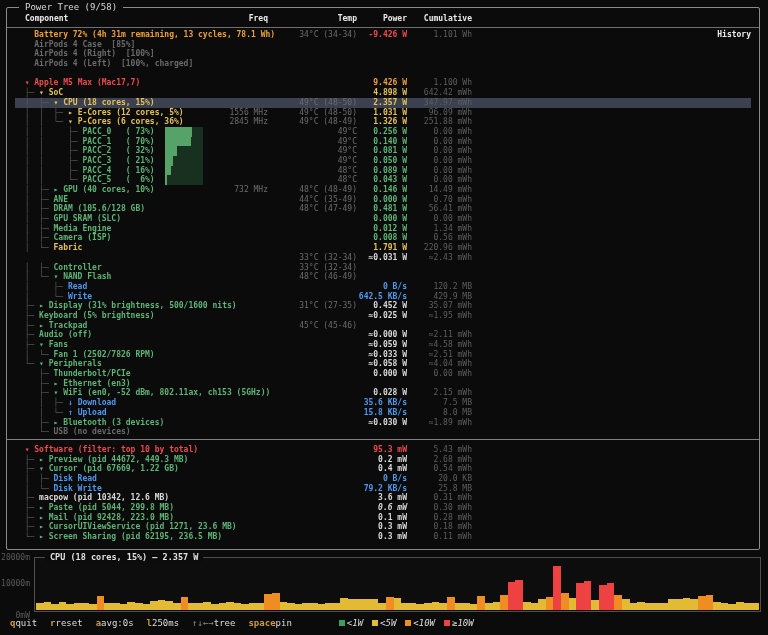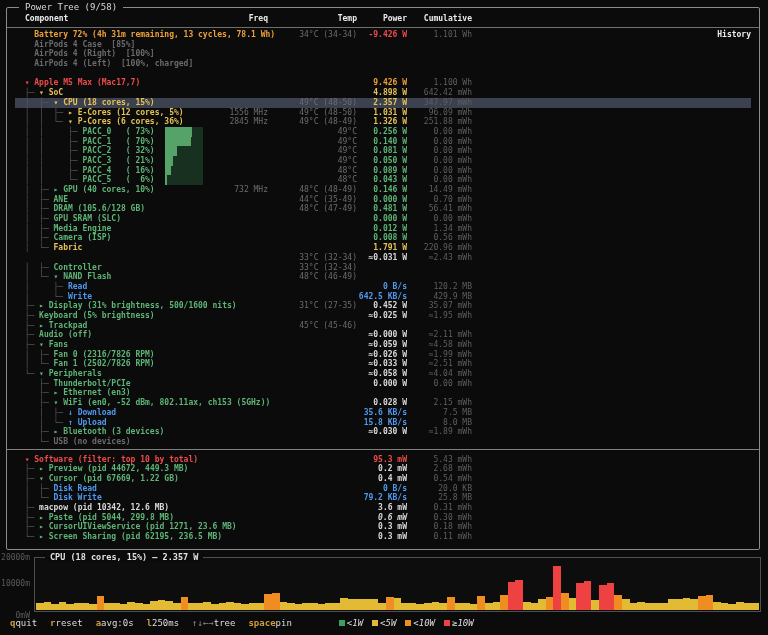--- a/index.html
+++ b/index.html
@@ -436,14 +436,6 @@
           </span>
         </div>
         <div class="row">
-          <span class="c-comp"><span class="prefix">  │  ├─ </span><span style="color: rgb(94, 181, 118);">Fan 0 (2316/7826 RPM)</span></span>
-          <span class="c-pow" style="color: rgb(217, 217, 217);">≈0.026 W</span>
-          <span class="c-cum">≈1.99 mWh</span>
-          <span class="c-hist">
-            <i class="hseg" style="left: 0%; width: 100%; height: 46%; background: rgb(58, 158, 94);"></i>
-          </span>
-        </div>
-        <div class="row">
           <span class="c-comp"><span class="prefix">  │  └─ </span><span style="color: rgb(94, 181, 118);">Fan 1 (2502/7826 RPM)</span></span>
           <span class="c-pow" style="color: rgb(217, 217, 217);">≈0.033 W</span>
           <span class="c-cum">≈2.51 mWh</span>

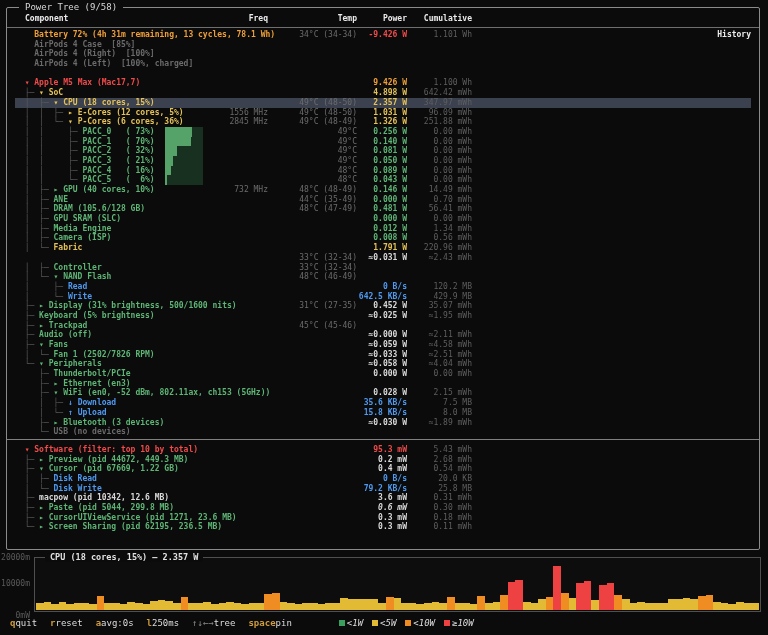--- a/index.html
+++ b/index.html
@@ -603,6 +603,19 @@
           </span>
         </div>
         <div class="row">
+          <span class="c-comp"><span class="prefix">  ├─ </span><span style="color: rgb(94, 181, 118);">▸ </span><span style="color: rgb(94, 181, 118);">Mail (pid 92428, 223.0 MB)</span></span>
+          <span class="c-pow" style="color: rgb(217, 217, 217);">0.1 mW</span>
+          <span class="c-cum">0.28 mWh</span>
+          <span class="c-hist">
+            <i class="hseg" style="left: 0%; width: 100%; height: 8%; background: rgb(58, 158, 94);"></i>
+            <i class="hseg" style="left: 7%; width: 8%; height: 24%; background: rgb(58, 158, 94);"></i>
+            <i class="hseg" style="left: 15%; width: 10%; height: 44%; background: rgb(58, 158, 94);"></i>
+            <i class="hseg" style="left: 25%; width: 10%; height: 54%; background: rgb(58, 158, 94);"></i>
+            <i class="hseg" style="left: 35%; width: 8%; height: 34%; background: rgb(58, 158, 94);"></i>
+            <i class="hseg" style="left: 43%; width: 5%; height: 16%; background: rgb(58, 158, 94);"></i>
+          </span>
+        </div>
+        <div class="row">
           <span class="c-comp"><span class="prefix">  ├─ </span><span style="color: rgb(94, 181, 118);">▸ </span><span style="color: rgb(94, 181, 118);">CursorUIViewService (pid 1271, 23.6 MB)</span></span>
           <span class="c-pow" style="color: rgb(217, 217, 217);">0.3 mW</span>
           <span class="c-cum">0.18 mWh</span>

